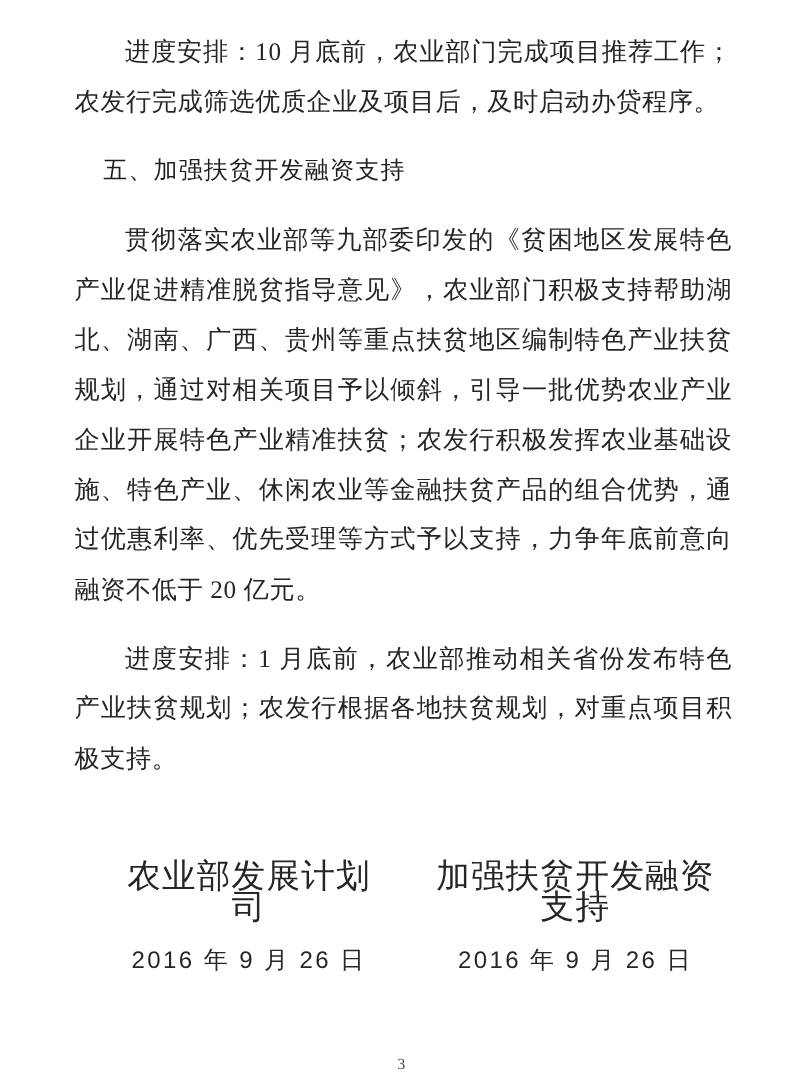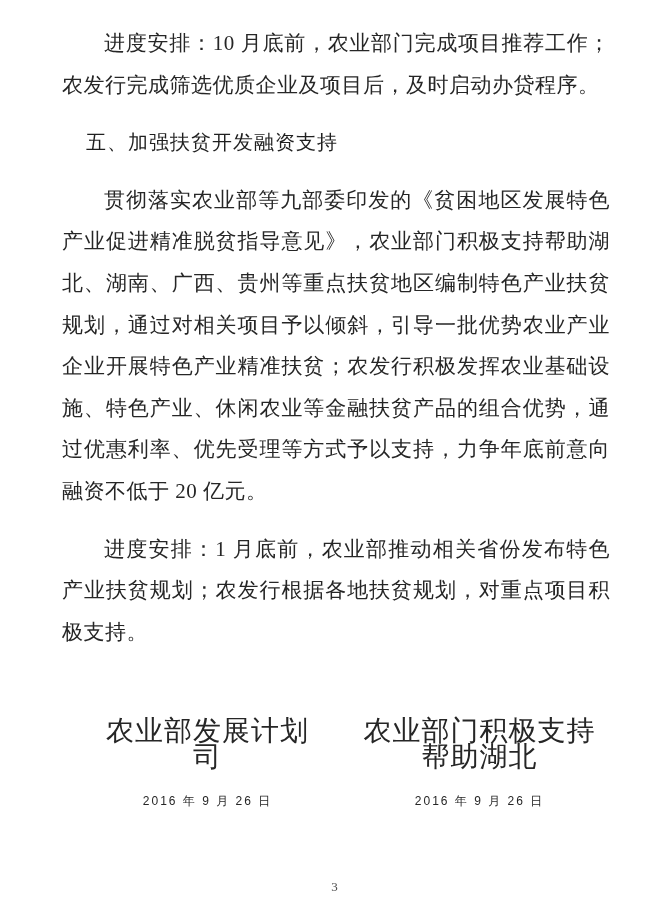--- a/index.html
+++ b/index.html
@@ -101,7 +101,7 @@
       <div class="sig-date">2016 年 9 月 26 日</div>
     </div>
     <div class="sig sig-right">
-      <div class="sig-org">农业部门积极支持帮助湖北</div>
+      <div class="sig-org">加强扶贫开发融资支持</div>
       <div class="sig-date">2016 年 9 月 26 日</div>
     </div>
   </div>

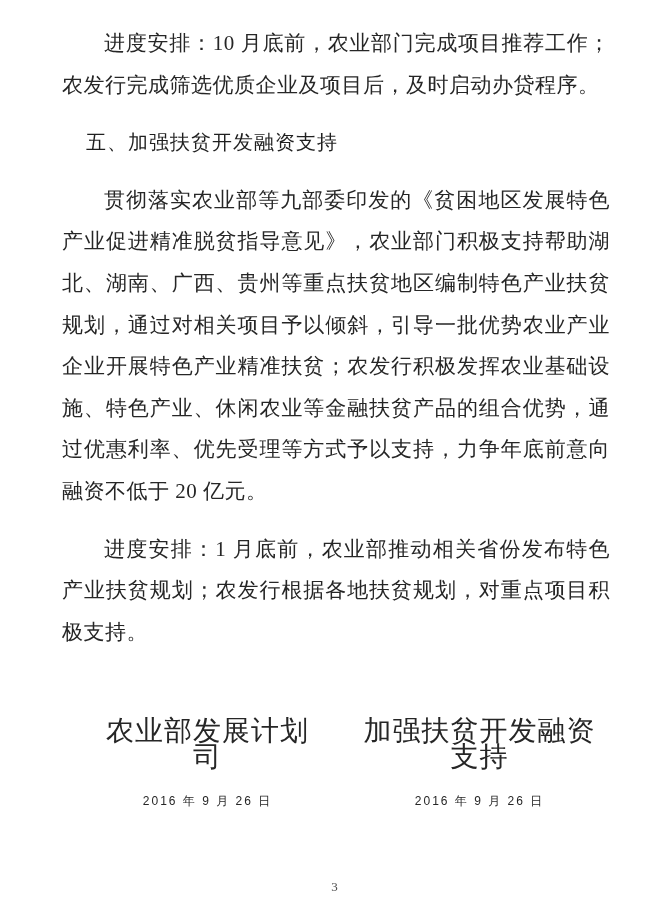--- a/index.html
+++ b/index.html
@@ -62,7 +62,7 @@
   }
   .sig-date {
     margin-top: 18px;
-    font-size: 12px;
+    font-size: 20px;
     line-height: 26px;
     letter-spacing: 2px;
     color: #262626;

